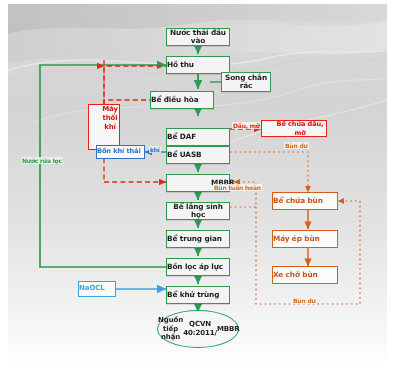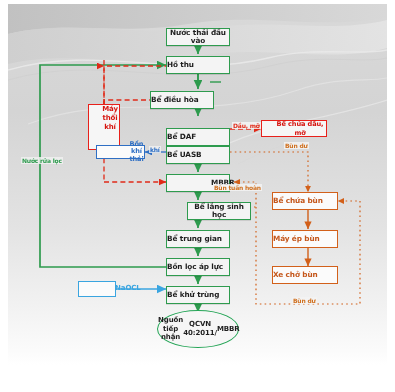--- a/index.html
+++ b/index.html
@@ -193,6 +193,9 @@
       <span>Hồ thu</span>
     </div>
 
+    <div class="node green" style="left:213px;top:68px;width:50px;height:20px;">
+      <span>Song chắn rác</span>
+    </div>
 
     <div class="node green" style="left:142px;top:87px;width:64px;height:18px;">
       <span>Bể điều hòa</span>

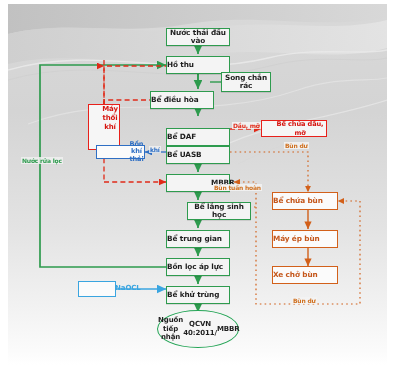--- a/index.html
+++ b/index.html
@@ -239,7 +239,7 @@
       <span>Máy thổi khí</span>
     </div>
 
-    <div class="node bluebox" style="left:88px;top:141px;width:49px;height:14px;padding-left:32px;">
+    <div class="node bluebox" style="left:88px;top:141px;width:49px;height:14px;">
       <span>Bồn khí thải</span>
     </div>
 

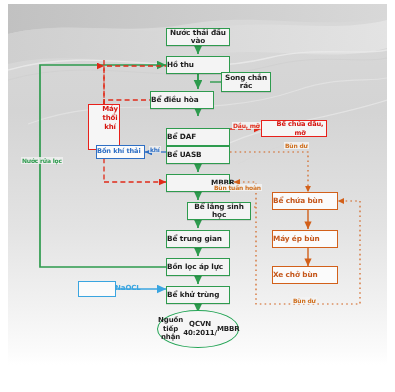--- a/index.html
+++ b/index.html
@@ -213,7 +213,7 @@
       <span>MBBR</span>
     </div>
 
-    <div class="node green" style="left:158px;top:198px;width:64px;height:18px;margin-left:21px;">
+    <div class="node green" style="left:158px;top:198px;width:64px;height:18px;">
       <span>Bể lắng sinh học</span>
     </div>
 

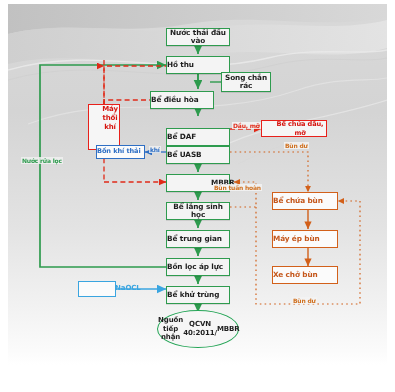--- a/index.html
+++ b/index.html
@@ -72,7 +72,6 @@
     background:#fbfbfb;
     color:#3aa5e0;
     font-size:7px;
-    padding-left:36px;
   }
 
   

